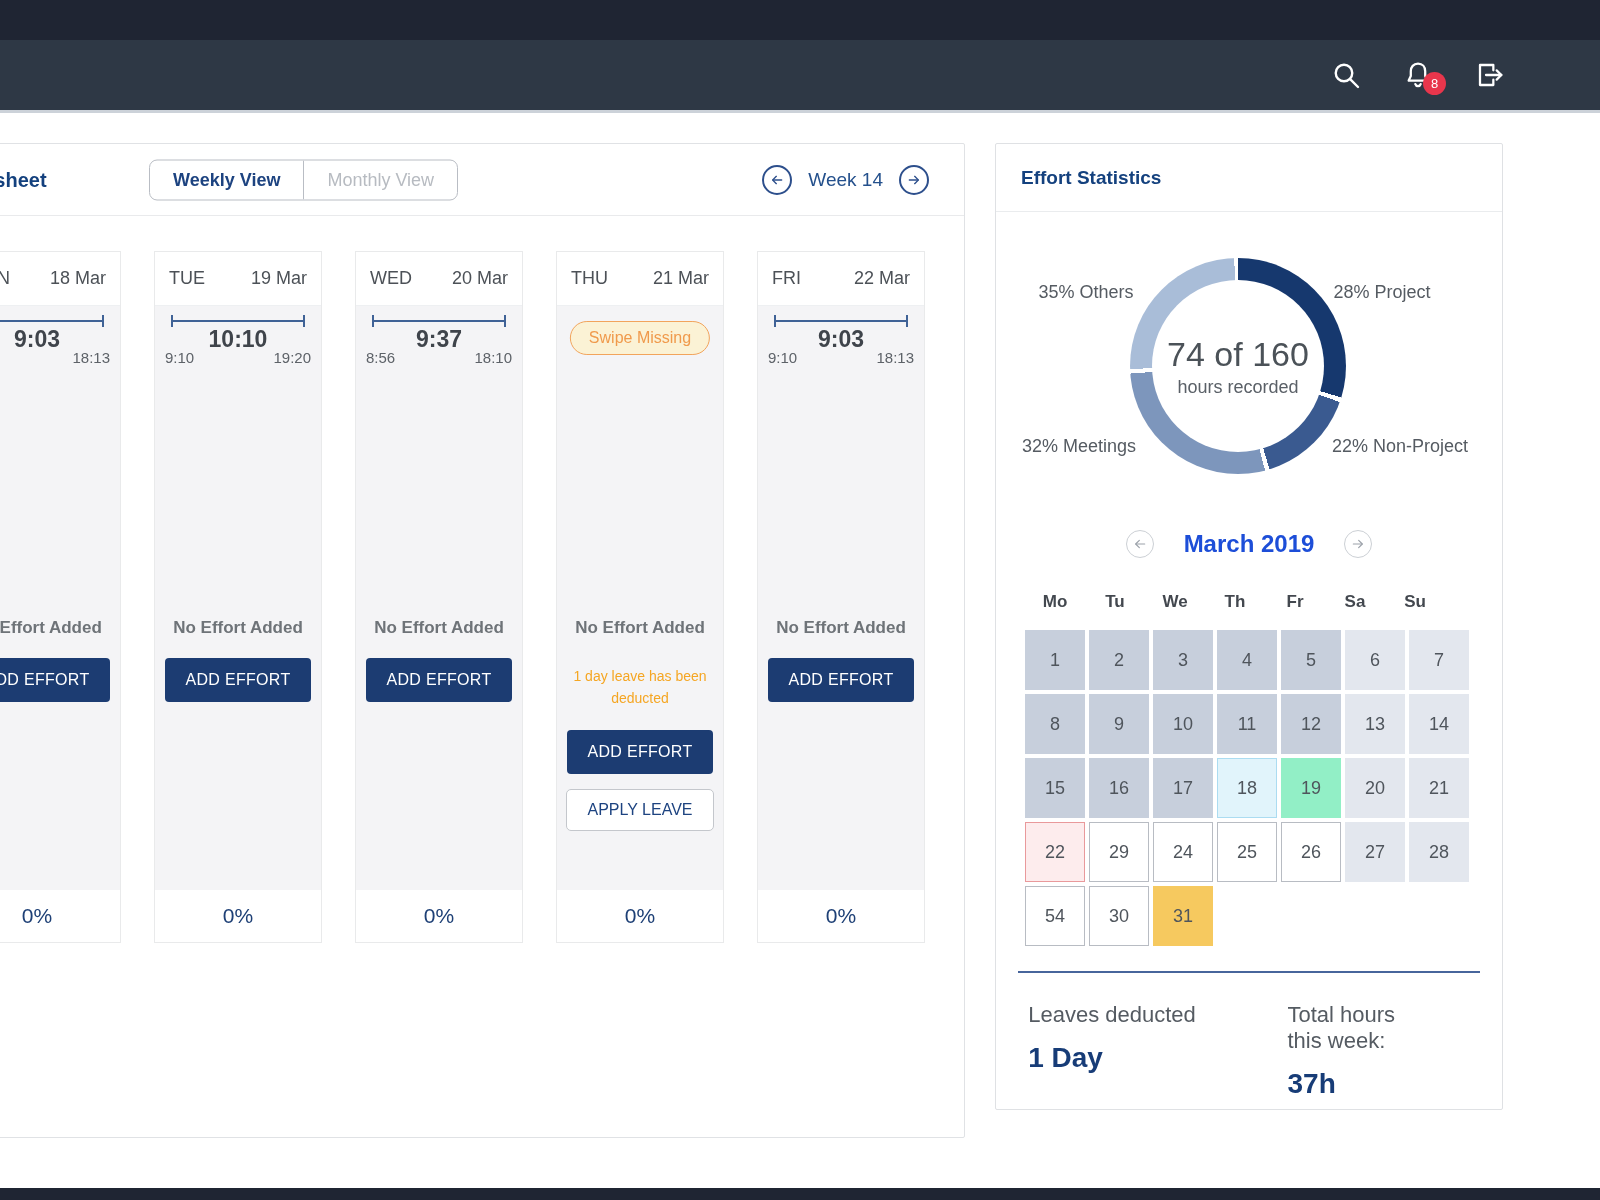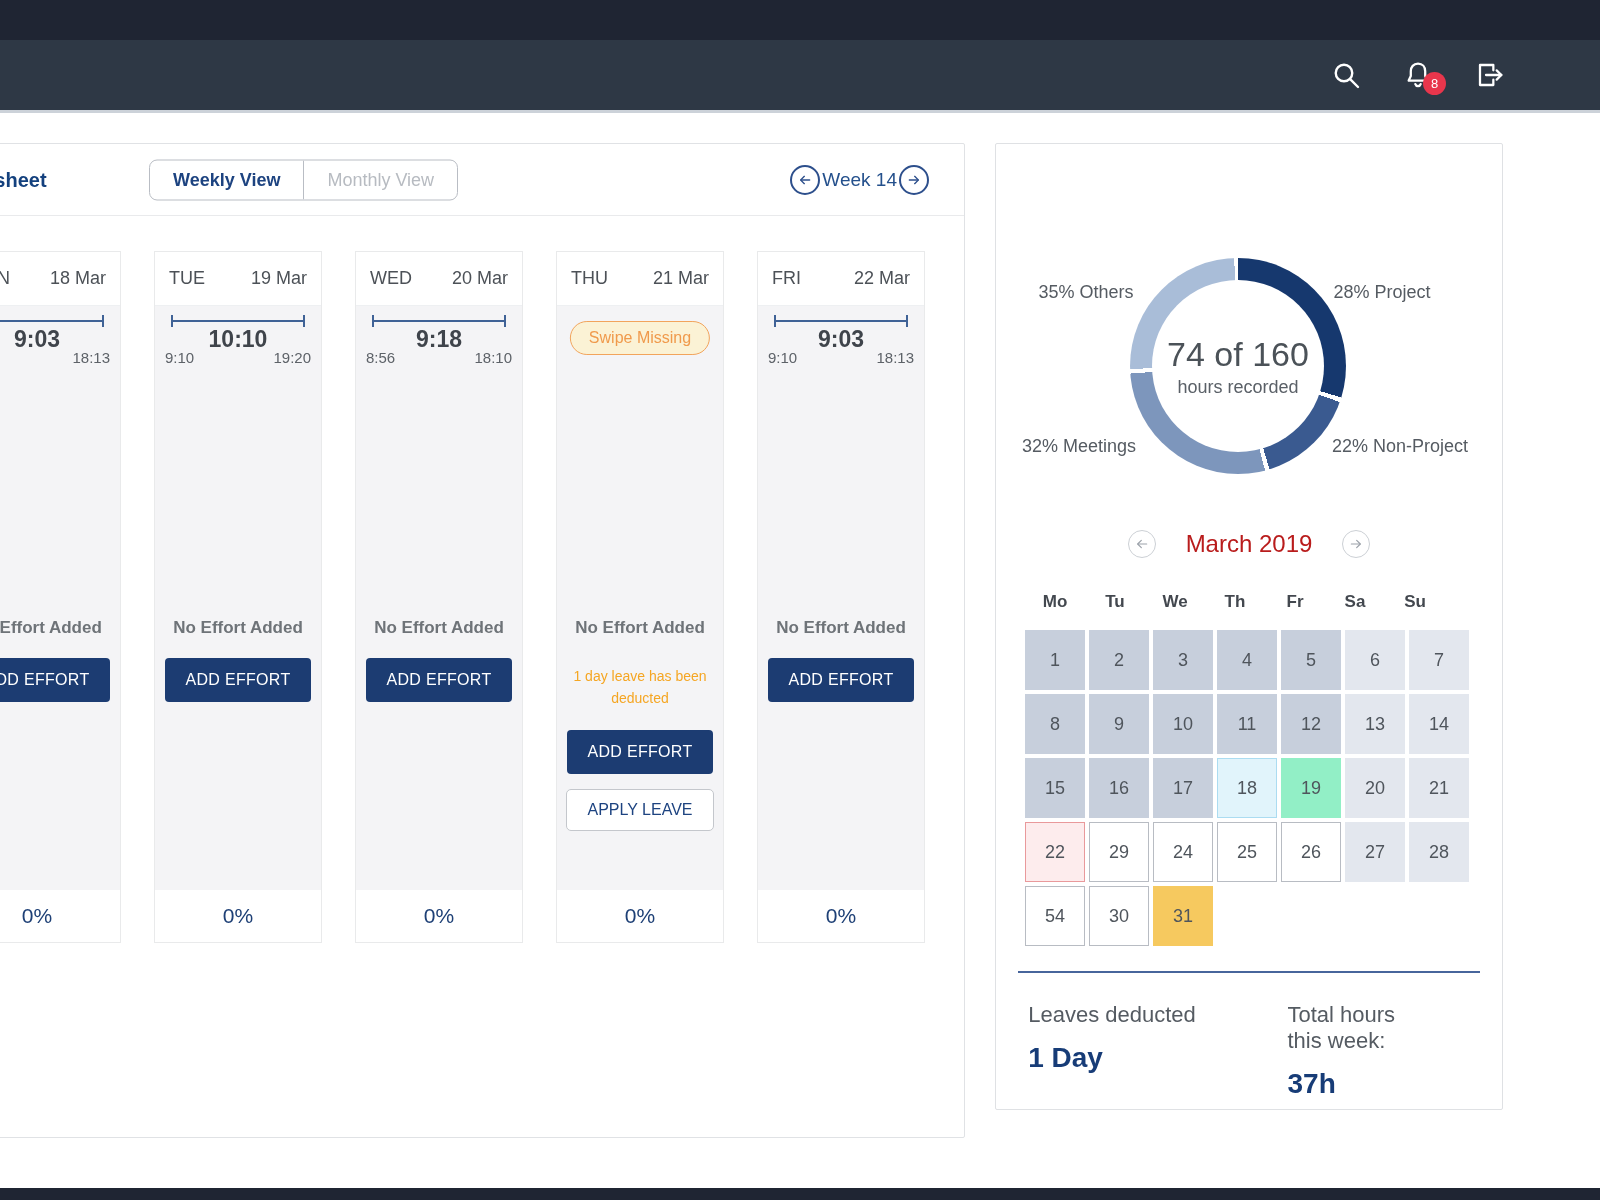--- a/index.html
+++ b/index.html
@@ -31,7 +31,7 @@
   .tbtn.active   { color:#1d4380; font-weight:600; }
   .tbtn.inactive { color:#b7bbc1; border-left:1px solid #b9bdc4; }
   .weeknav     { position:absolute; right:35px; top:50%; transform:translateY(-50%);
-                 display:flex; align-items:center; gap:2px; }
+                 display:flex; align-items:center; gap:16px; }
   .circ        { width:30px; height:30px; border-radius:50%; display:flex; align-items:center;
                  justify-content:center; cursor:pointer; }
   .circ.navy   { border:2px solid #2d4f8c; color:#2d4f8c; }

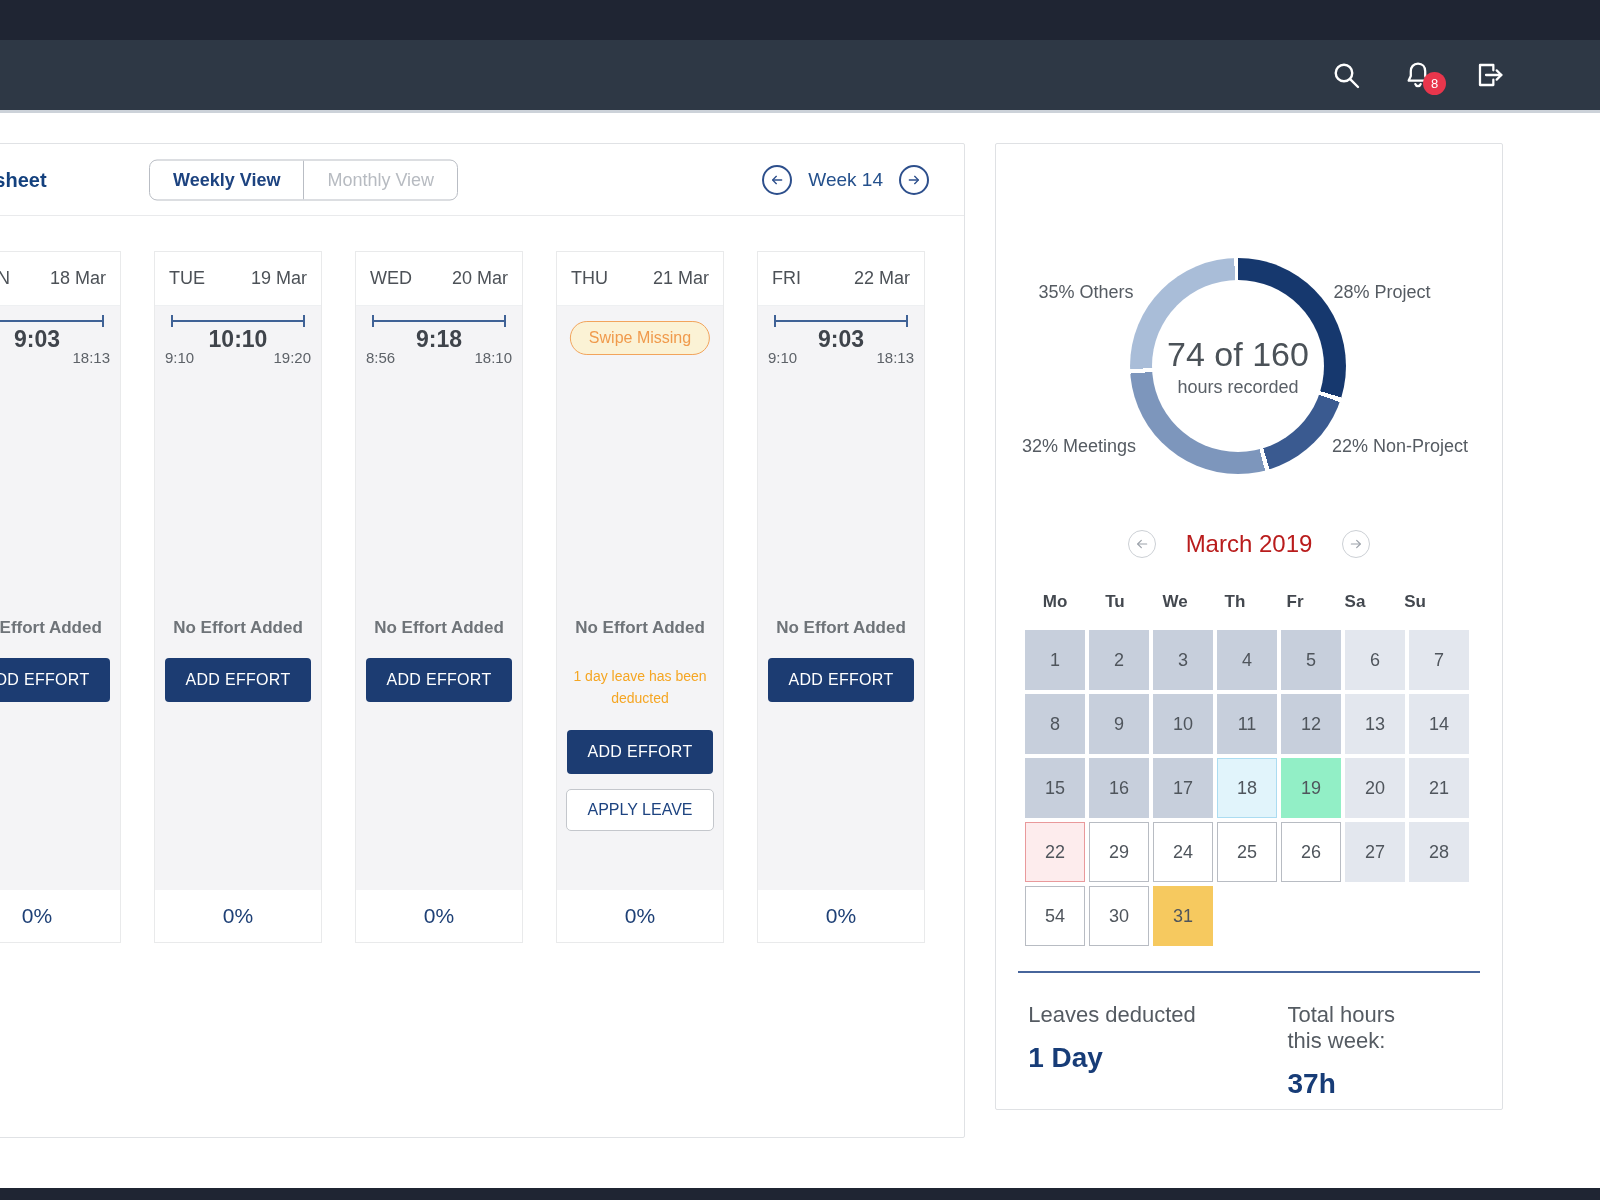--- a/index.html
+++ b/index.html
@@ -267,6 +267,9 @@
 </div>
 
 <div class="panel-right">
+  <div class="shead">
+    <div class="stitle">Effort Statistics</div>
+  </div>
 
   <div class="donut">
     <div class="donut-hole">

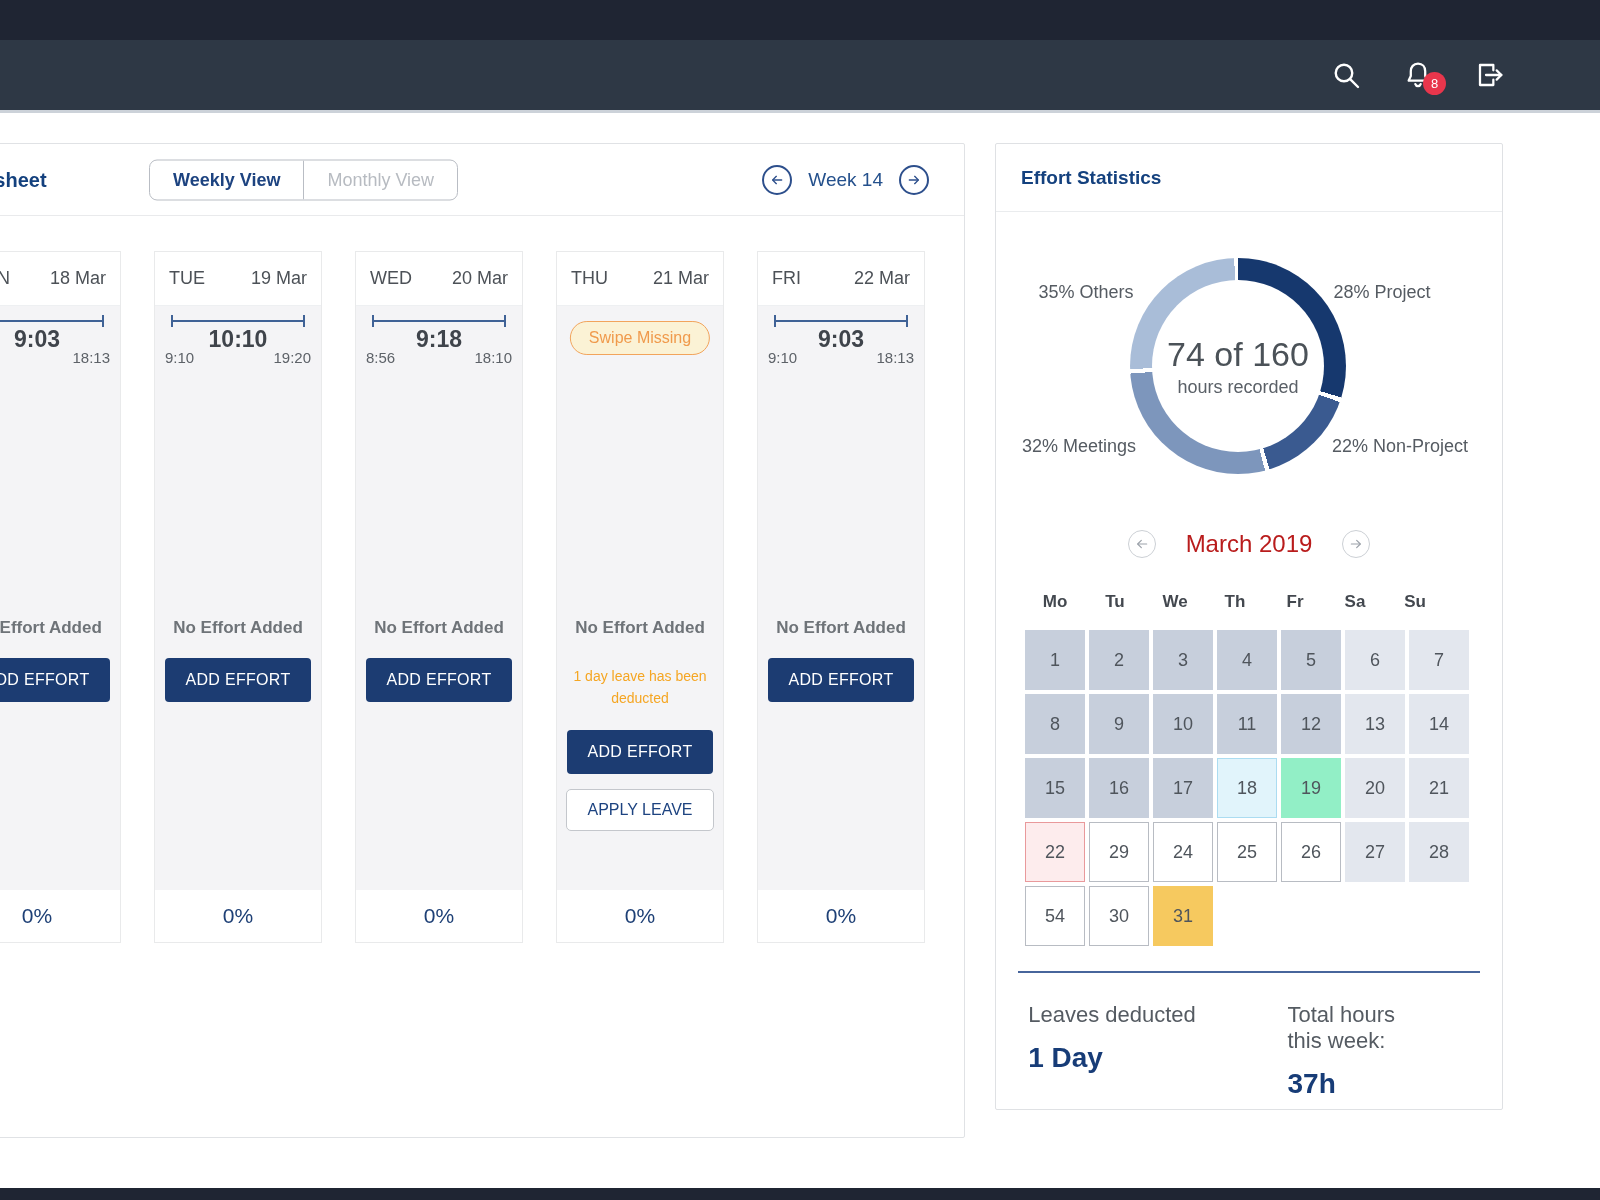--- a/index.html
+++ b/index.html
@@ -217,7 +217,7 @@
       </div>
       <div class="cswipe">
         <div class="rangebar"></div>
-        <div class="dur">9:18</div>
+        <div class="dur">9:37</div>
         <div class="tstart">8:56</div>
         <div class="tend">18:10</div>
       </div>

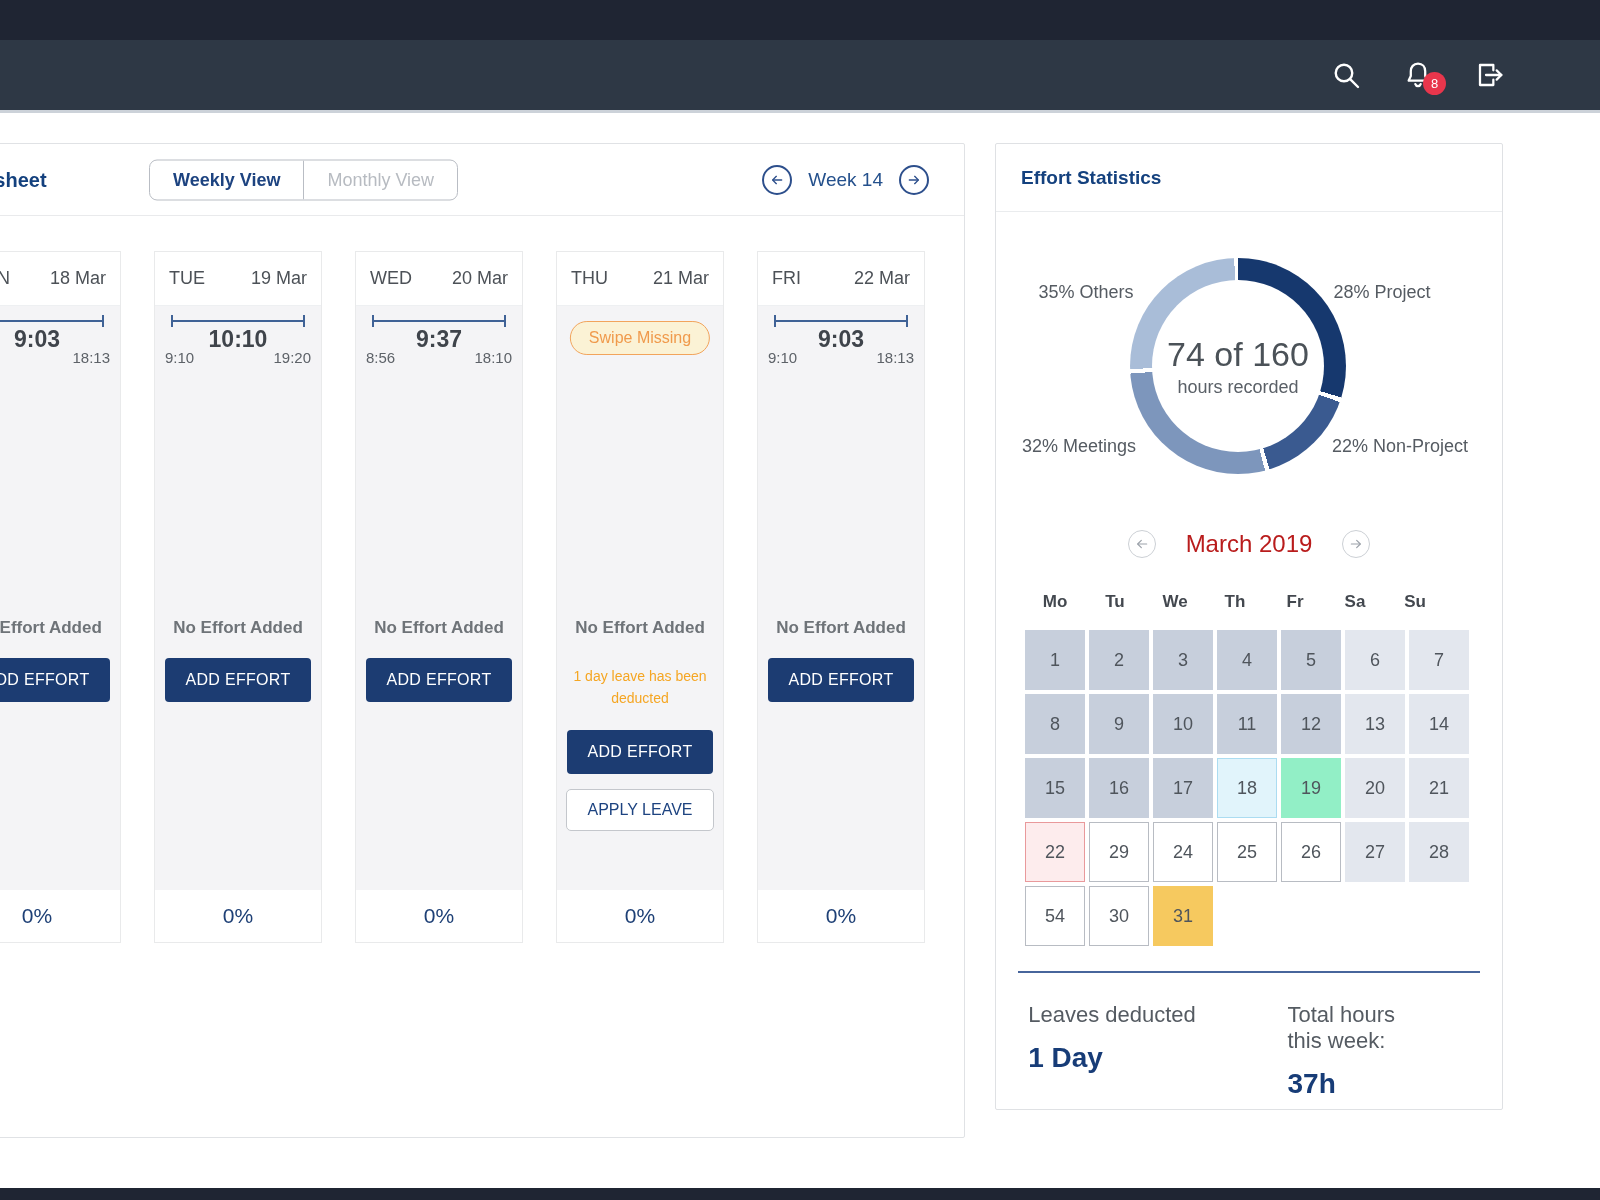--- a/index.html
+++ b/index.html
@@ -100,7 +100,7 @@
 
   .calnav      { position:absolute; left:0; right:0; top:386px; display:flex;
                  align-items:center; justify-content:center; gap:30px; }
-  .month       { font-size:24px; color:#b91c1c; }
+  .month       { font-size:24px; color:#1d4ed8;font-weight:bold; }
   .cal-head    { position:absolute; left:29px; top:448px; display:grid;
                  grid-template-columns:repeat(7,60px); column-gap:0; }
   .cal-head div{ text-align:center; font-size:17px; font-weight:bold; color:#43484f; }

